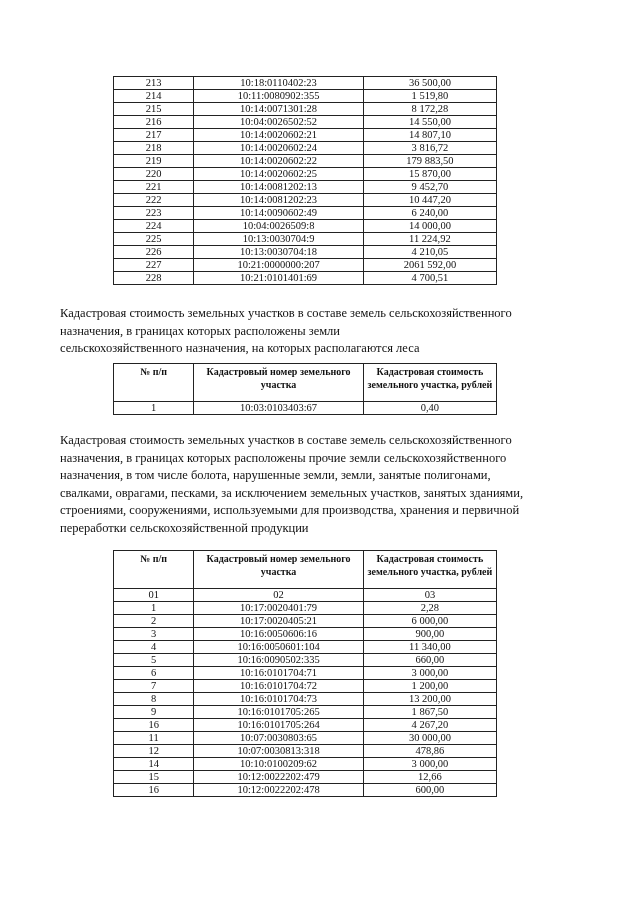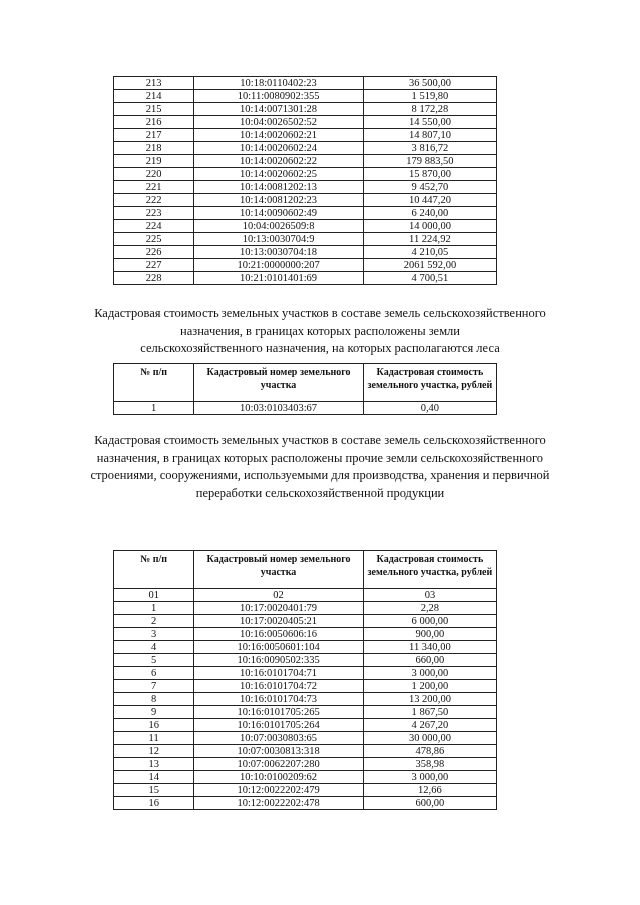--- a/index.html
+++ b/index.html
@@ -15,7 +15,7 @@
   .t3 { top:550px; }
   .t2 th, .t3 th { height:36px;margin-top:9px; }
   .t3 tr.num td { font-weight:normal; }
-  .caption { position:absolute; left:60px; width:520px; text-align:center;
+  .caption { position:absolute; left:60px; width:520px; 
              font-size:12.5px; line-height:17.5px; }
   .cap1 { top:305px; }
   .cap2 { top:432px; }

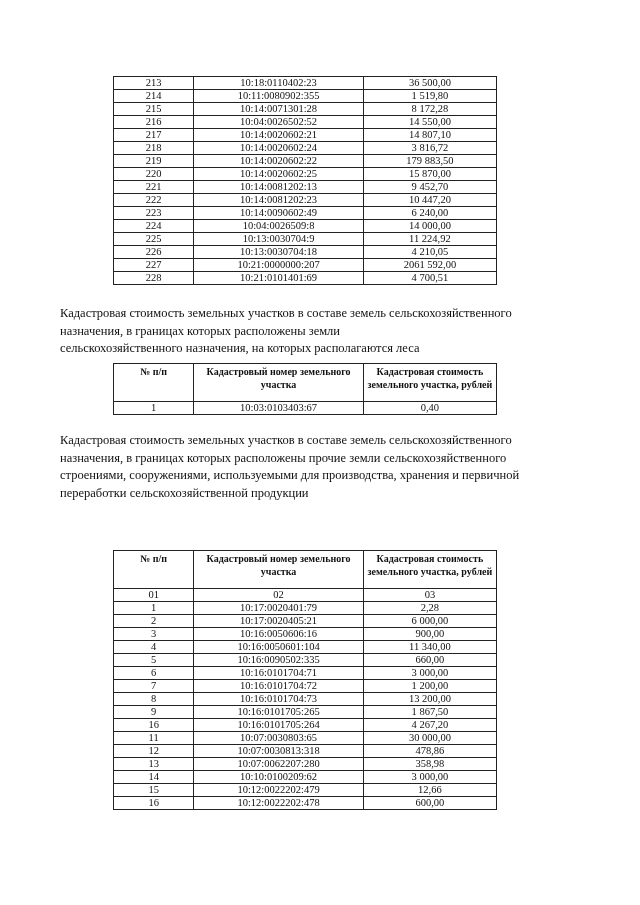--- a/index.html
+++ b/index.html
@@ -144,6 +144,7 @@
 <div class="caption cap2">
   <div>Кадастровая стоимость земельных участков в составе земель сельскохозяйственного</div>
   <div>назначения, в границах которых расположены прочие земли сельскохозяйственного</div>
+  <div>назначения, в том числе болота, нарушенные земли, земли, занятые полигонами,</div>
   <div>строениями, сооружениями, используемыми для производства, хранения и первичной</div>
   <div>переработки сельскохозяйственной продукции</div>
 </div>

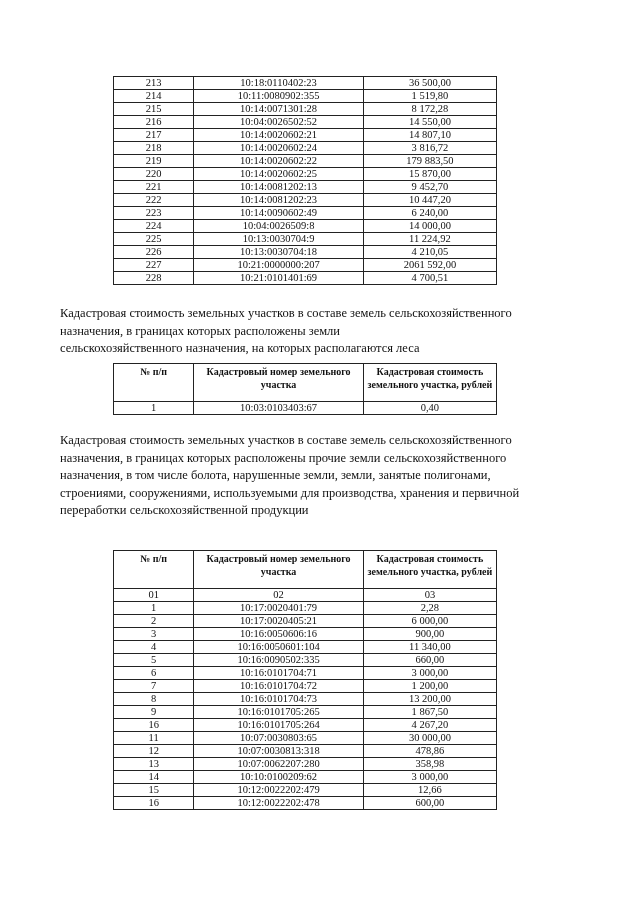--- a/index.html
+++ b/index.html
@@ -145,6 +145,7 @@
   <div>Кадастровая стоимость земельных участков в составе земель сельскохозяйственного</div>
   <div>назначения, в границах которых расположены прочие земли сельскохозяйственного</div>
   <div>назначения, в том числе болота, нарушенные земли, земли, занятые полигонами,</div>
+  <div>свалками, оврагами, песками, за исключением земельных участков, занятых зданиями,</div>
   <div>строениями, сооружениями, используемыми для производства, хранения и первичной</div>
   <div>переработки сельскохозяйственной продукции</div>
 </div>

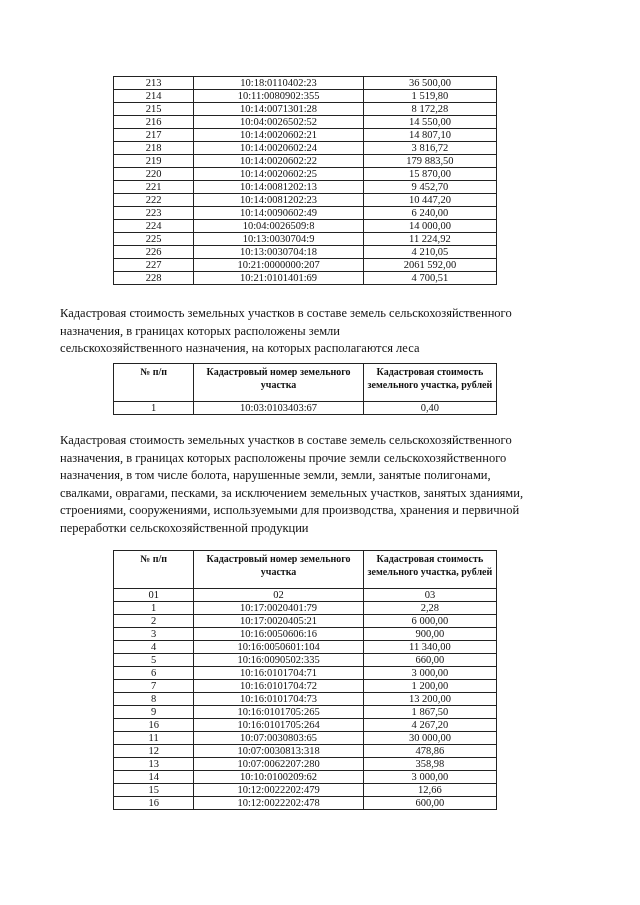--- a/index.html
+++ b/index.html
@@ -230,11 +230,6 @@
         <td>478,86</td>
       </tr>
       <tr>
-        <td>13</td>
-        <td>10:07:0062207:280</td>
-        <td>358,98</td>
-      </tr>
-      <tr>
         <td>14</td>
         <td>10:10:0100209:62</td>
         <td>3 000,00</td>

